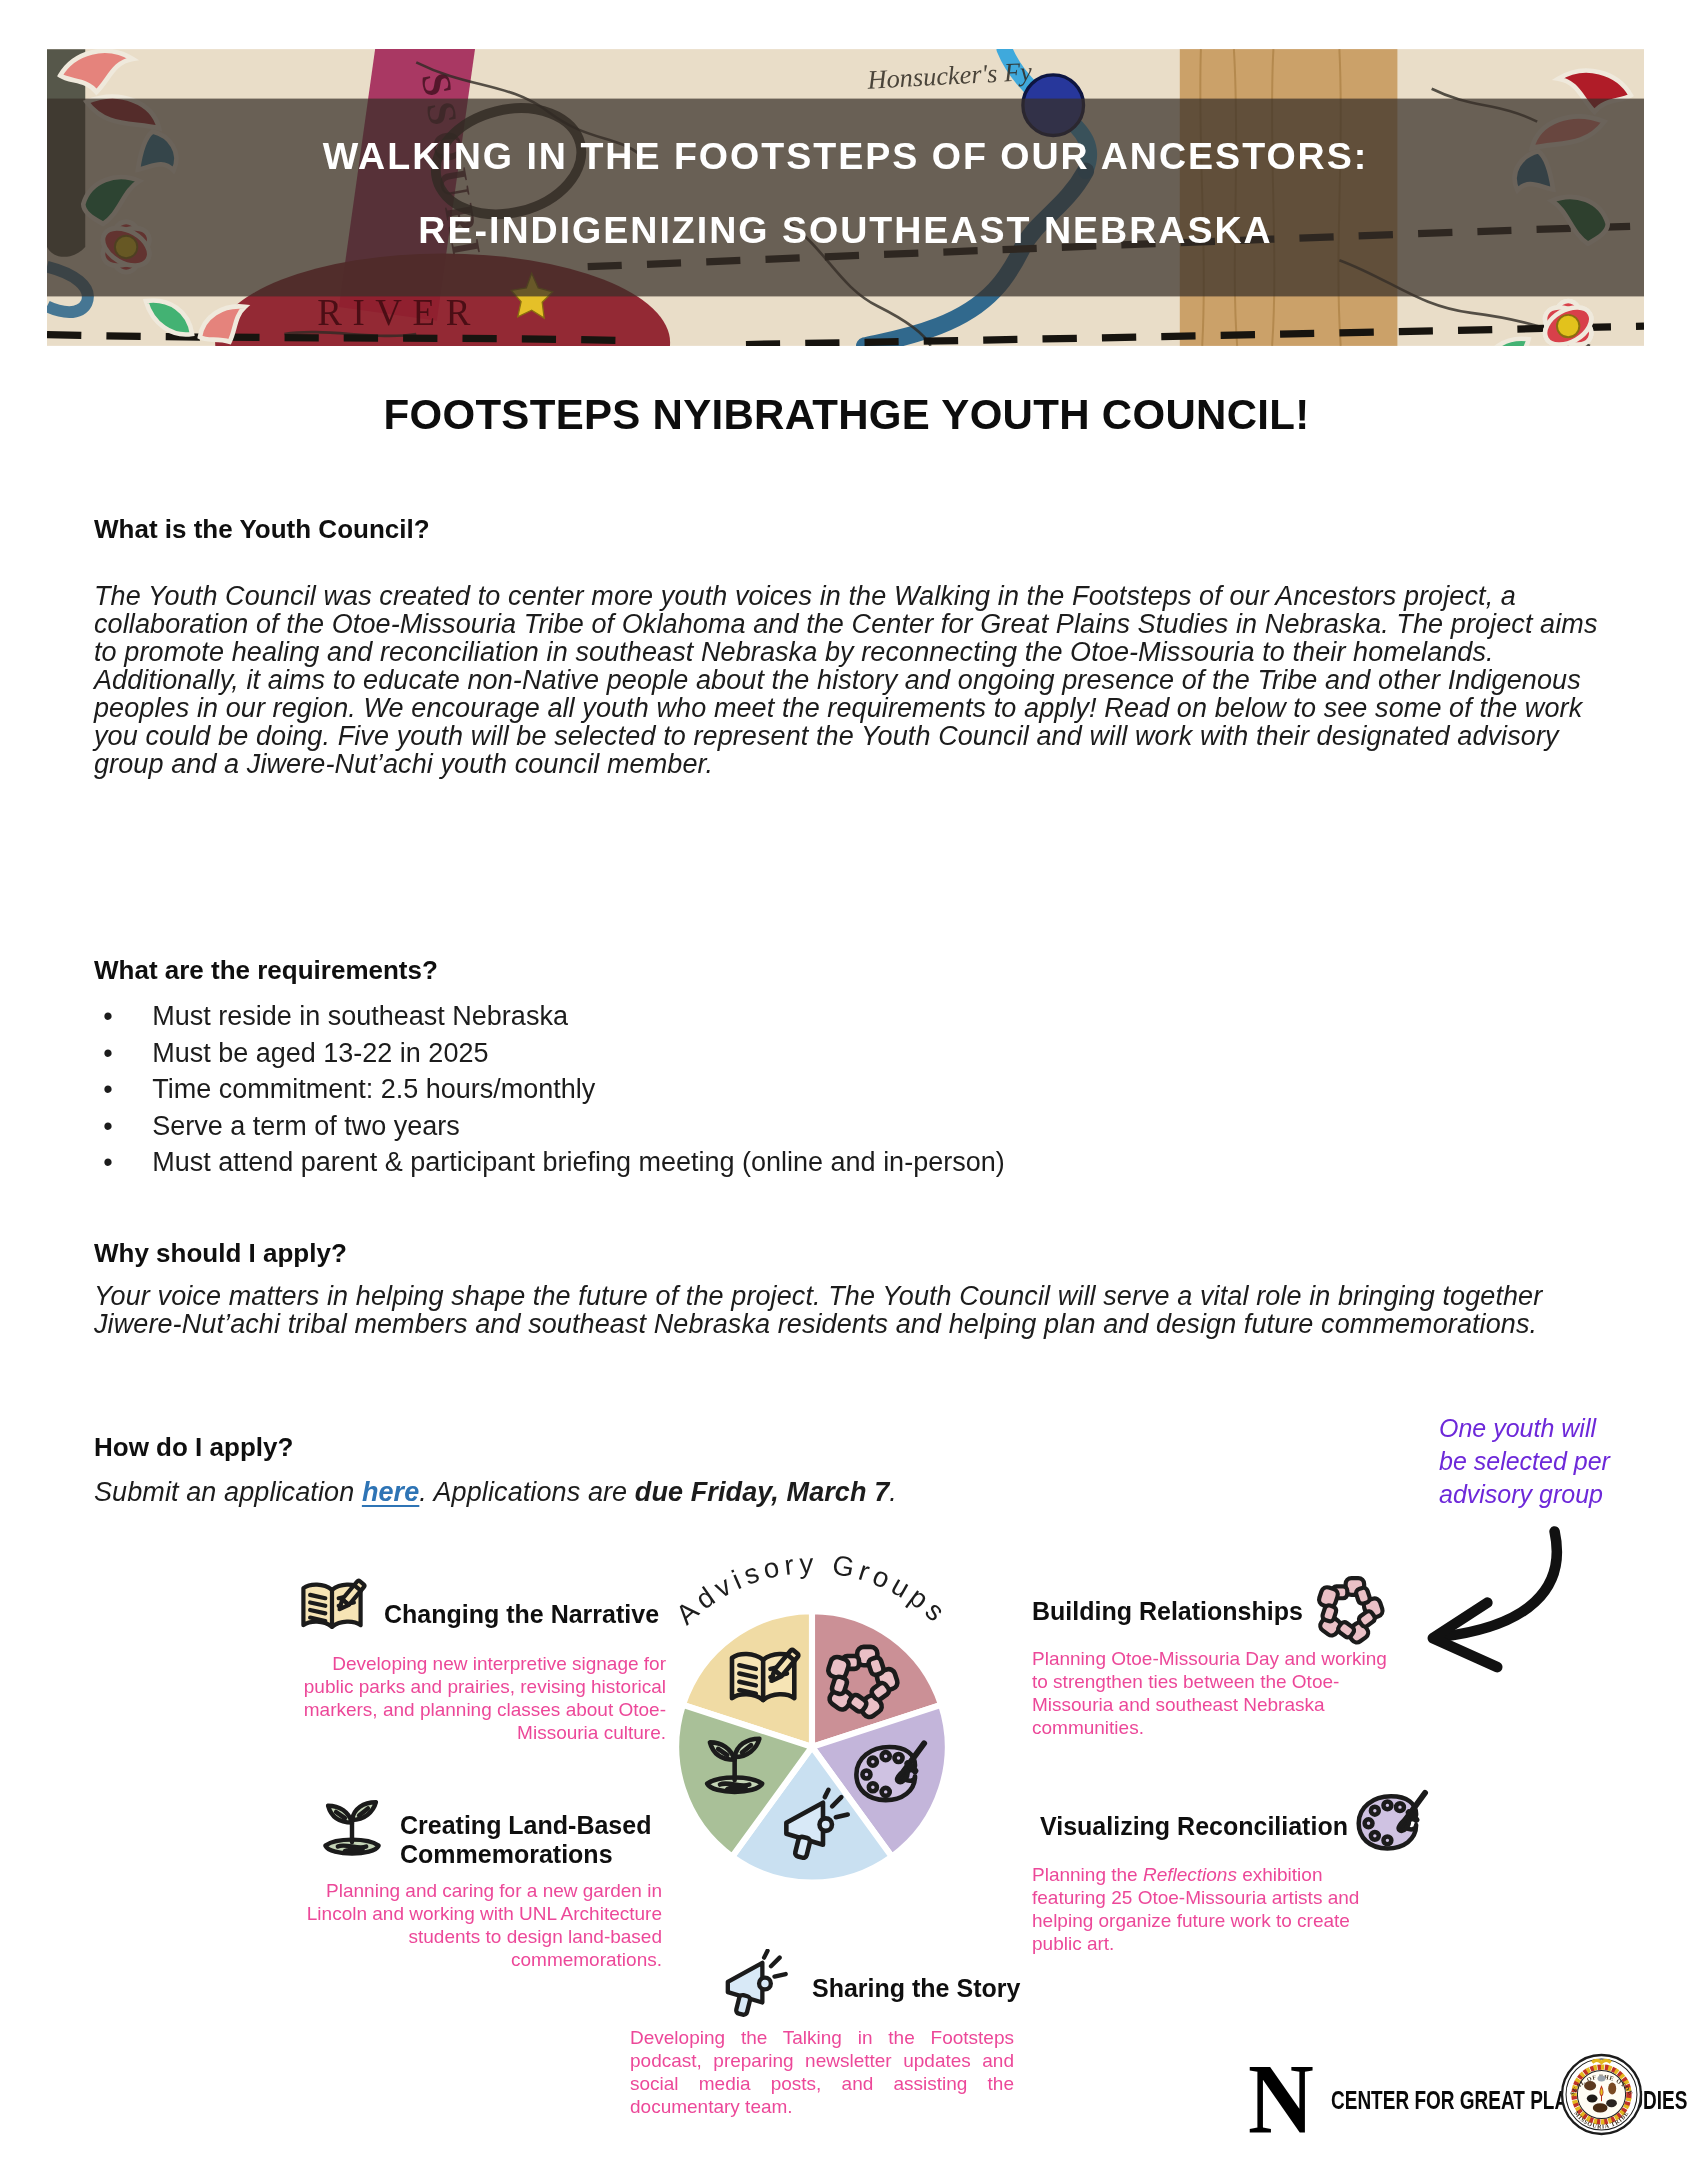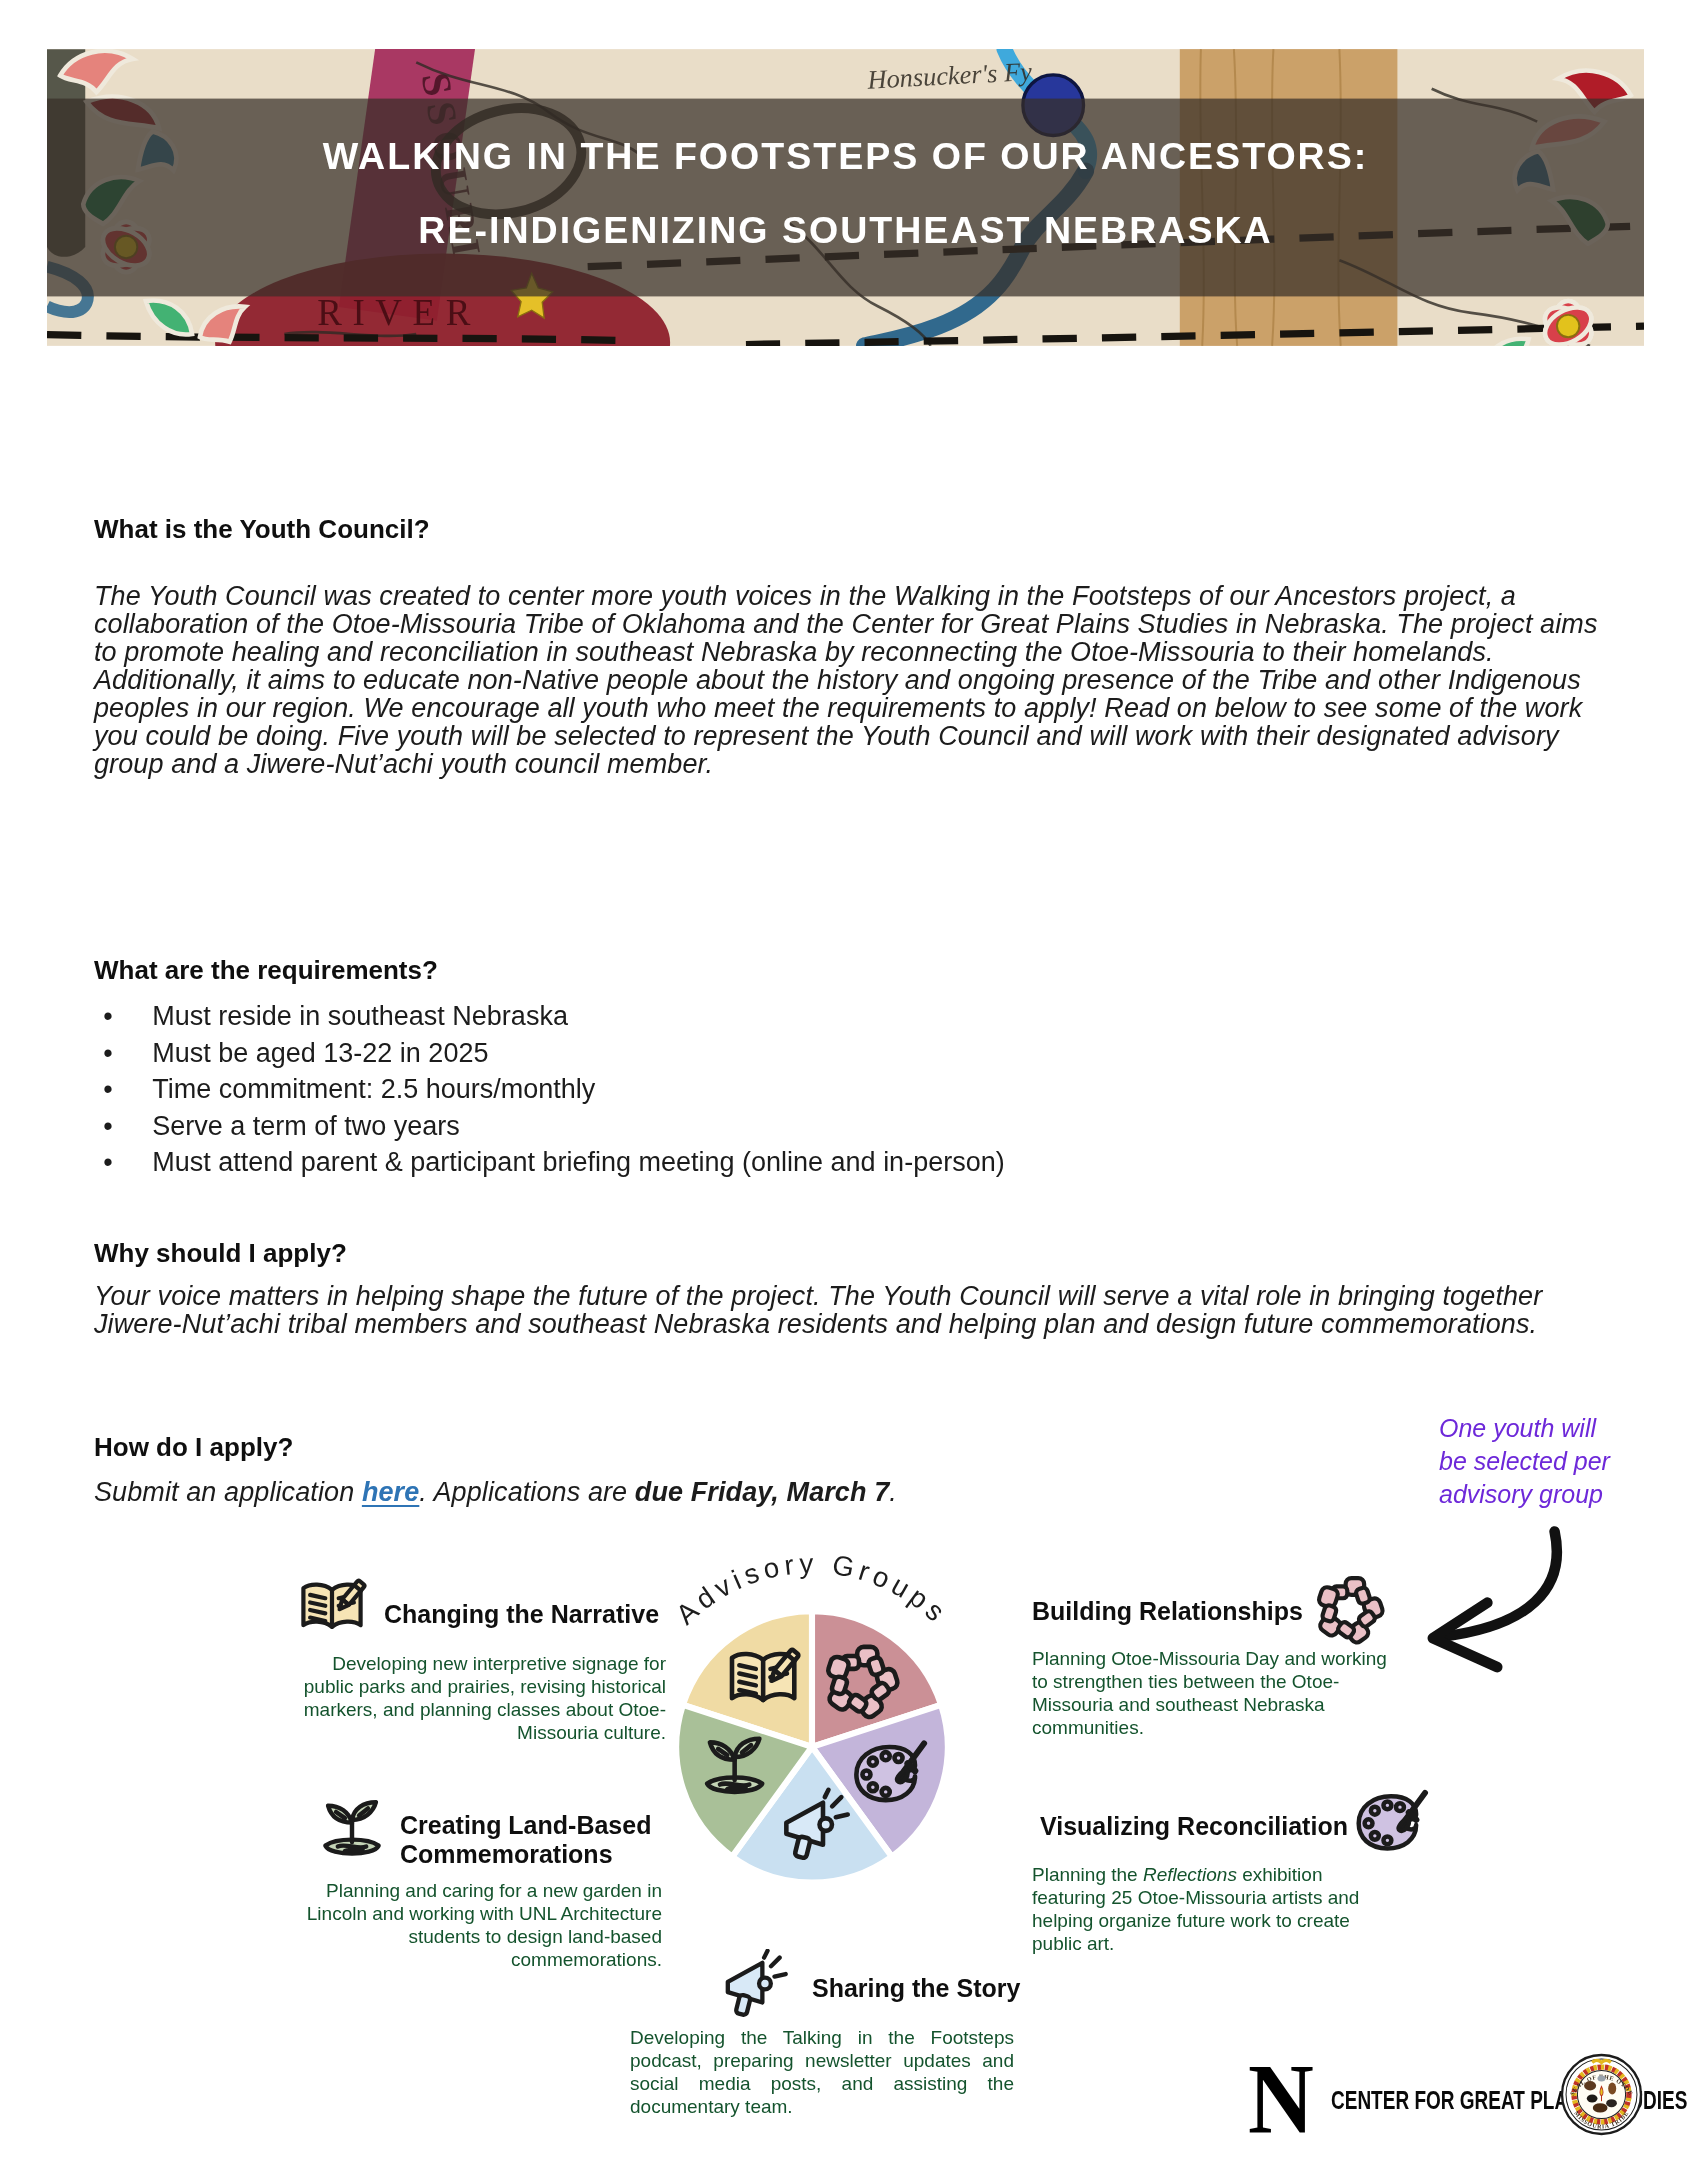--- a/index.html
+++ b/index.html
@@ -204,6 +204,7 @@
 </svg>
 
 <div class="abs headline">
+  <div>FOOTSTEPS NYIBRATHGE YOUTH COUNCIL!</div>
 </div>
 
 <div id="h-what" class="abs h-sec">What is the Youth Council?</div>

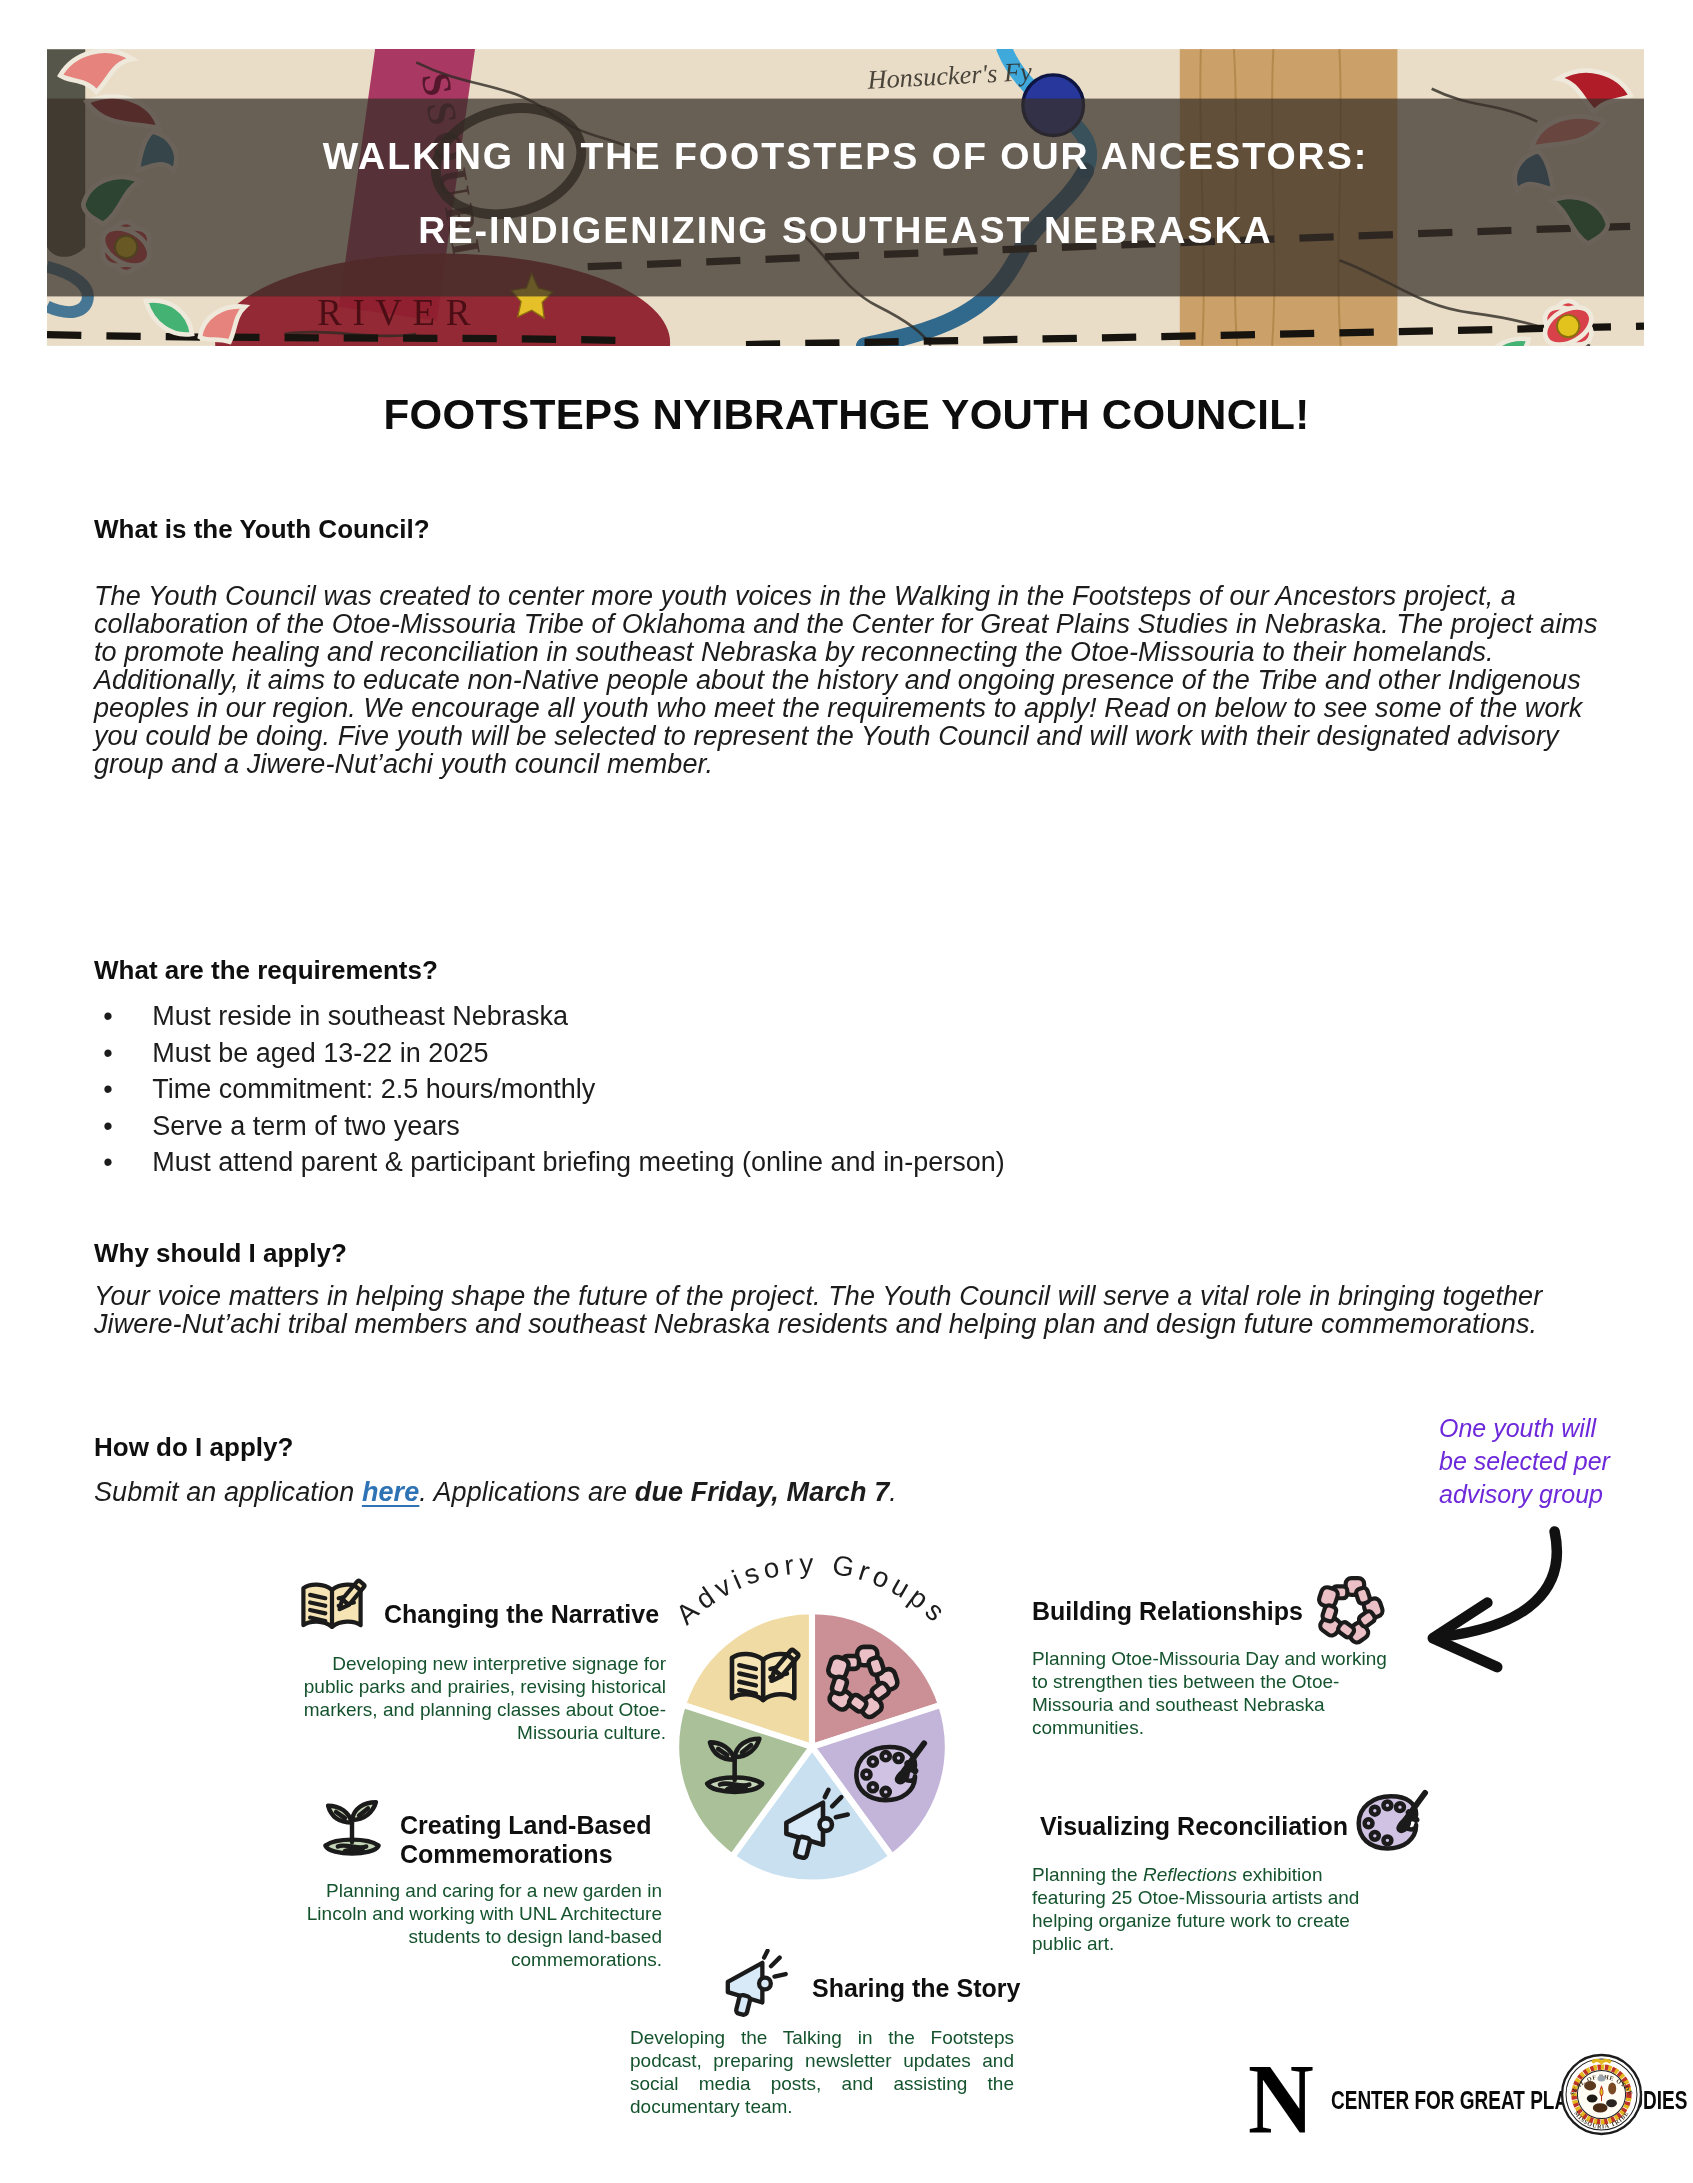--- a/index.html
+++ b/index.html
@@ -36,7 +36,7 @@
   #annotation{left:1439px;top:1412px;width:211px;font-size:25px;line-height:33px;font-style:italic;font-weight:300;color:#6d28d9;white-space:pre-line;}
   
   .grp-head{font-size:25px;font-weight:700;color:#0f0f0f;line-height:29px;}
-  .grp-desc{font-size:19px;line-height:23px;color:#14532d;}
+  .grp-desc{font-size:19px;line-height:23px;color:#ec4899;}
   .right-al{text-align:right;}
   .just{text-align:justify;}
   

